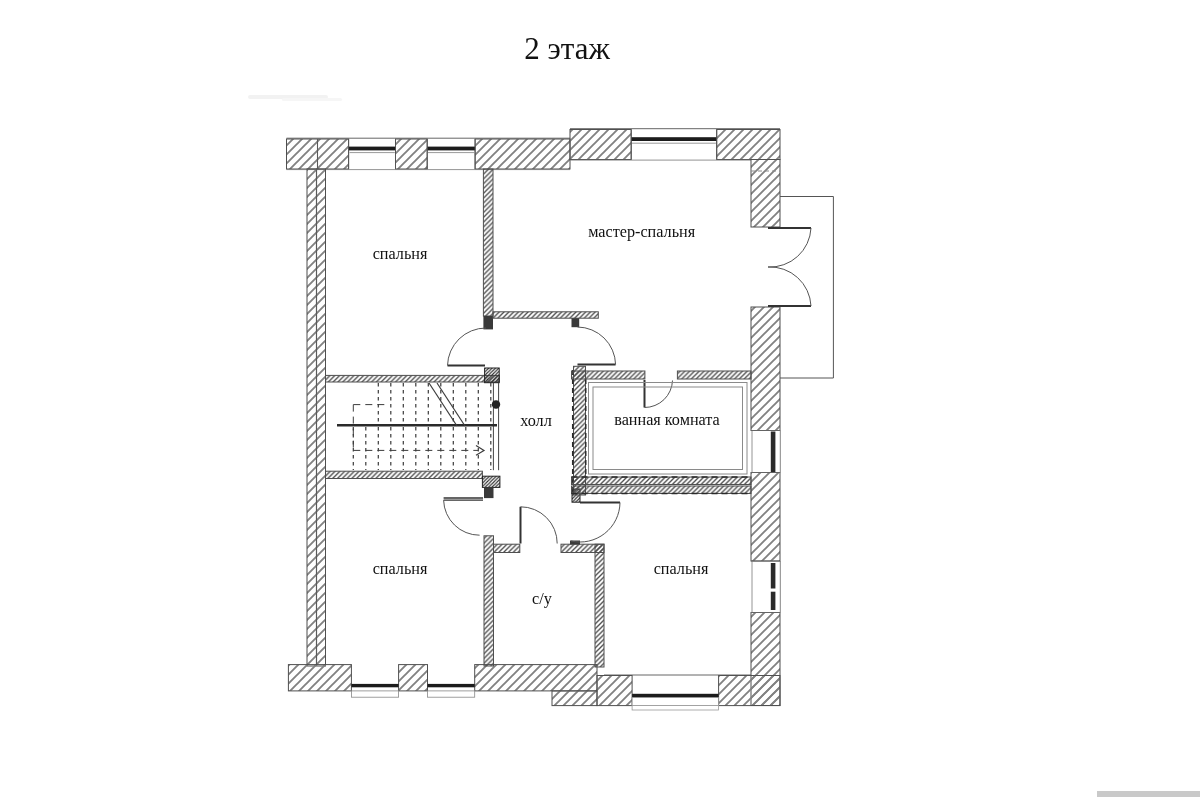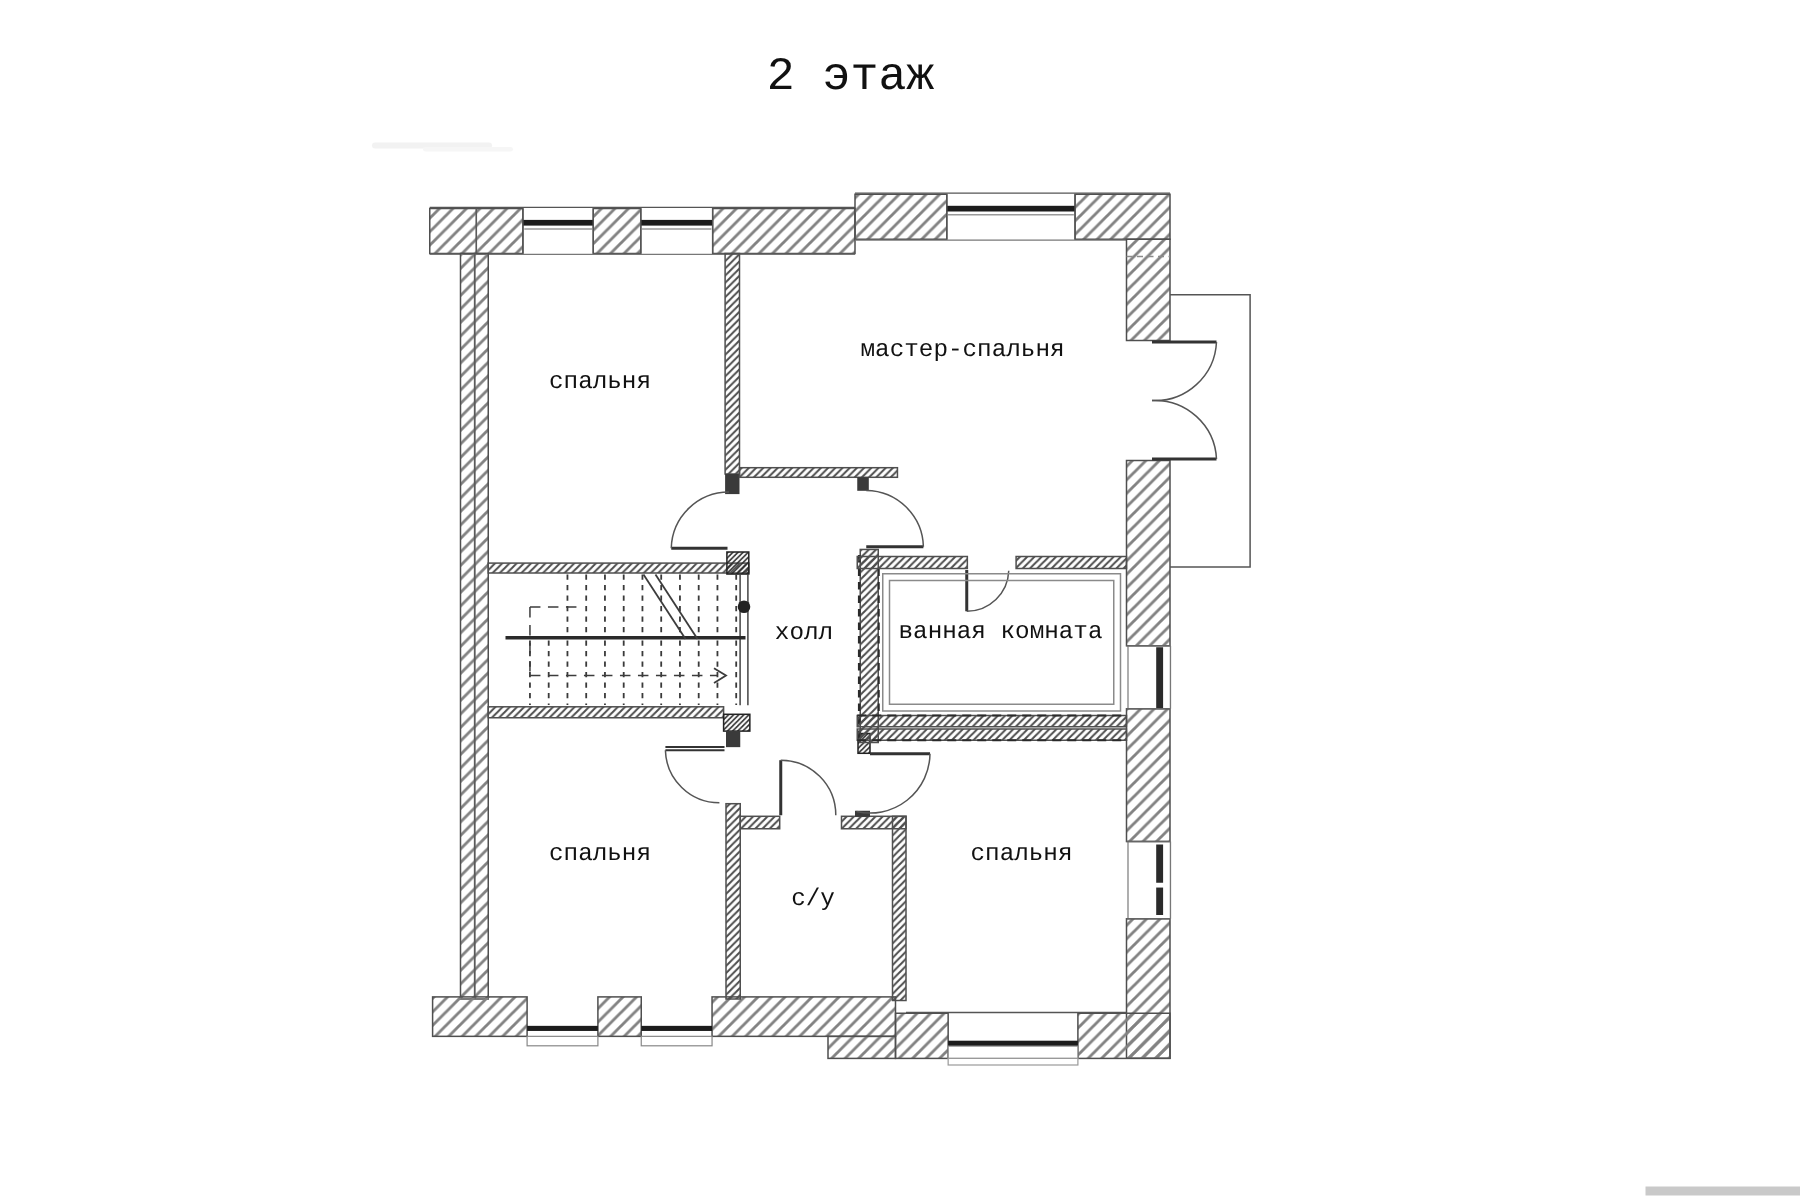--- a/index.html
+++ b/index.html
@@ -3,7 +3,7 @@
 <meta charset="utf-8">
 <style>
 html,body{margin:0;padding:0;background:#fff;}
-.wrap{width:1200px;height:800px;position:relative;font-family:Liberation Mono, monospace;}
+.wrap{width:1200px;height:800px;position:relative;font-family:Liberation Serif, serif;}
 svg{display:block;}
 </style>
 </head>

